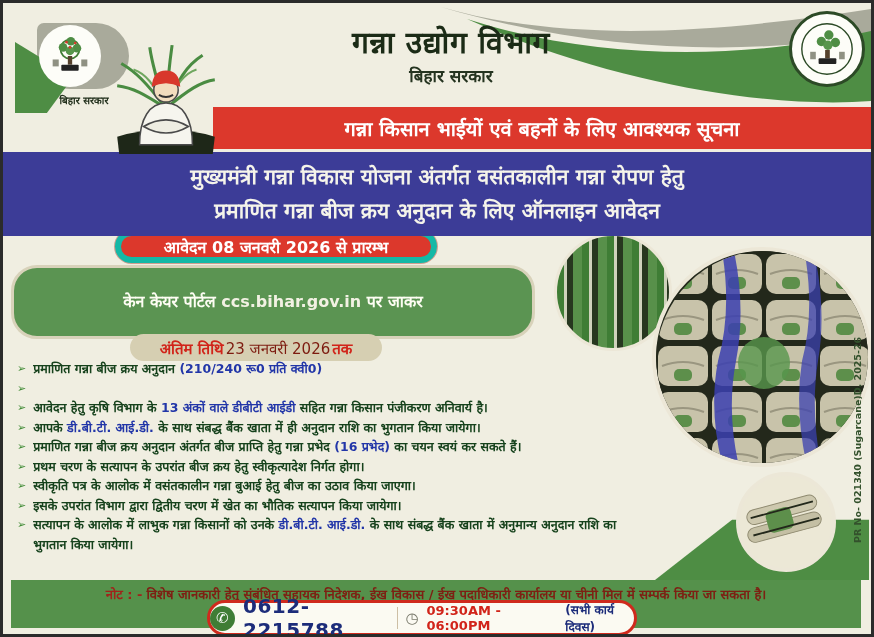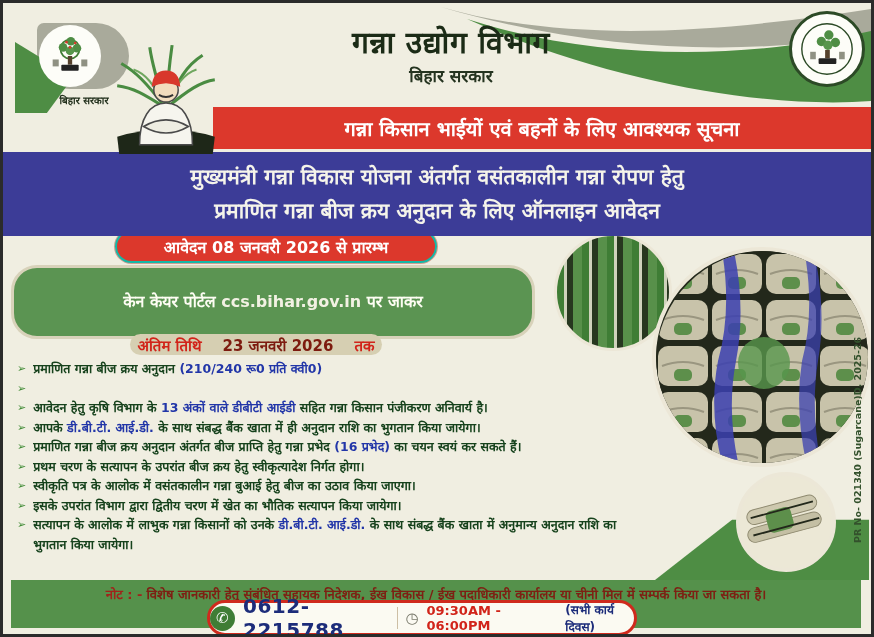--- a/index.html
+++ b/index.html
@@ -37,7 +37,7 @@
   .banner-blue div{color:#f5f4ea;font-size:21px;font-weight:bold;line-height:34px;}
 
   .pill-start{position:absolute;left:112px;top:227px;width:322px;height:33px;background:#dc382c;
-    border:2px solid #14b8a6;box-shadow:0 0 0 1px #cf9f90;border-radius:18px;box-sizing:border-box;
+    border:6px solid #14b8a6;box-shadow:0 0 0 1px #cf9f90;border-radius:18px;box-sizing:border-box;
     display:flex;align-items:center;justify-content:center;}
   .pill-start span{color:#fff;font-size:16px;font-weight:bold;}
 

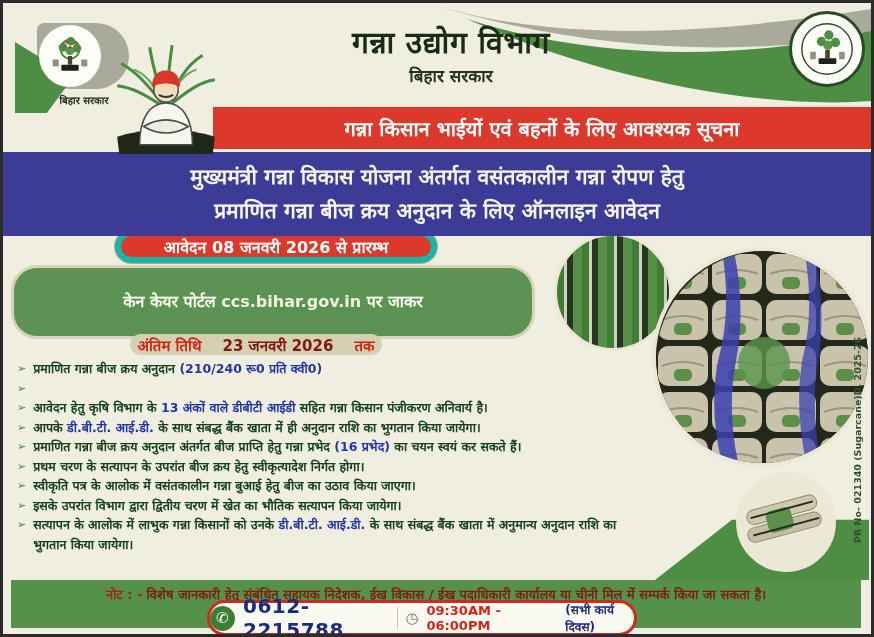--- a/index.html
+++ b/index.html
@@ -47,8 +47,8 @@
   .portal-box .l1,.portal-box .l2{color:#fdfdf3;font-size:16px;font-weight:bold;line-height:26px;}
   .portal-box .url{font-family:"DejaVu Sans",sans-serif;font-weight:bold;color:#f2f1e3;}
 
-  .pill-deadline{position:absolute;left:127px;top:331px;width:252px;height:21px;background:#d6cfb2;
-    border-radius:14px;display:flex;align-items:center;justify-content:center;gap:21px;z-index:3;}
+  .pill-deadline{position:absolute;left:127px;top:331px;width:252px;height:27px;background:#d6cfb2;
+    border-radius:14px;display:flex;align-items:center;justify-content:center;gap:2px;z-index:3;}
   .pill-deadline .lbl,.pill-deadline .sfx{color:#d1241a;font-size:15px;font-weight:bold;}
   .pill-deadline .dt{color:#7d1b0f;font-size:15px;font-weight:bold;}
 

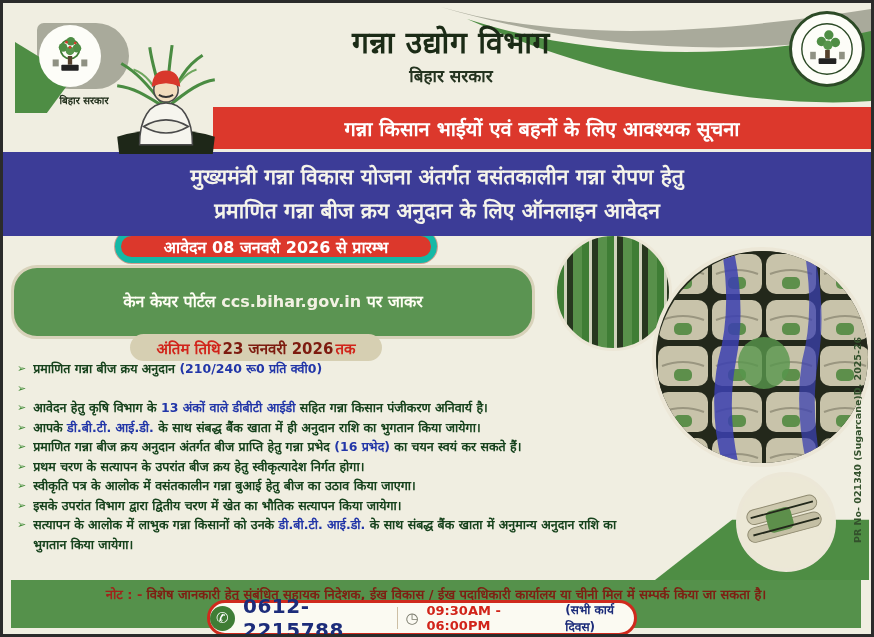--- a/index.html
+++ b/index.html
@@ -50,7 +50,7 @@
   .pill-deadline{position:absolute;left:127px;top:331px;width:252px;height:27px;background:#d6cfb2;
     border-radius:14px;display:flex;align-items:center;justify-content:center;gap:2px;z-index:3;}
   .pill-deadline .lbl,.pill-deadline .sfx{color:#d1241a;font-size:15px;font-weight:bold;}
-  .pill-deadline .dt{color:#7d1b0f;font-size:15px;font-weight:bold;}
+  .pill-deadline .dt{color:#7d1b0f;font-size:15px;font-weight:normal;}
 
   
   .bullets{position:absolute;left:14px;top:356px;width:604px;z-index:2;}

